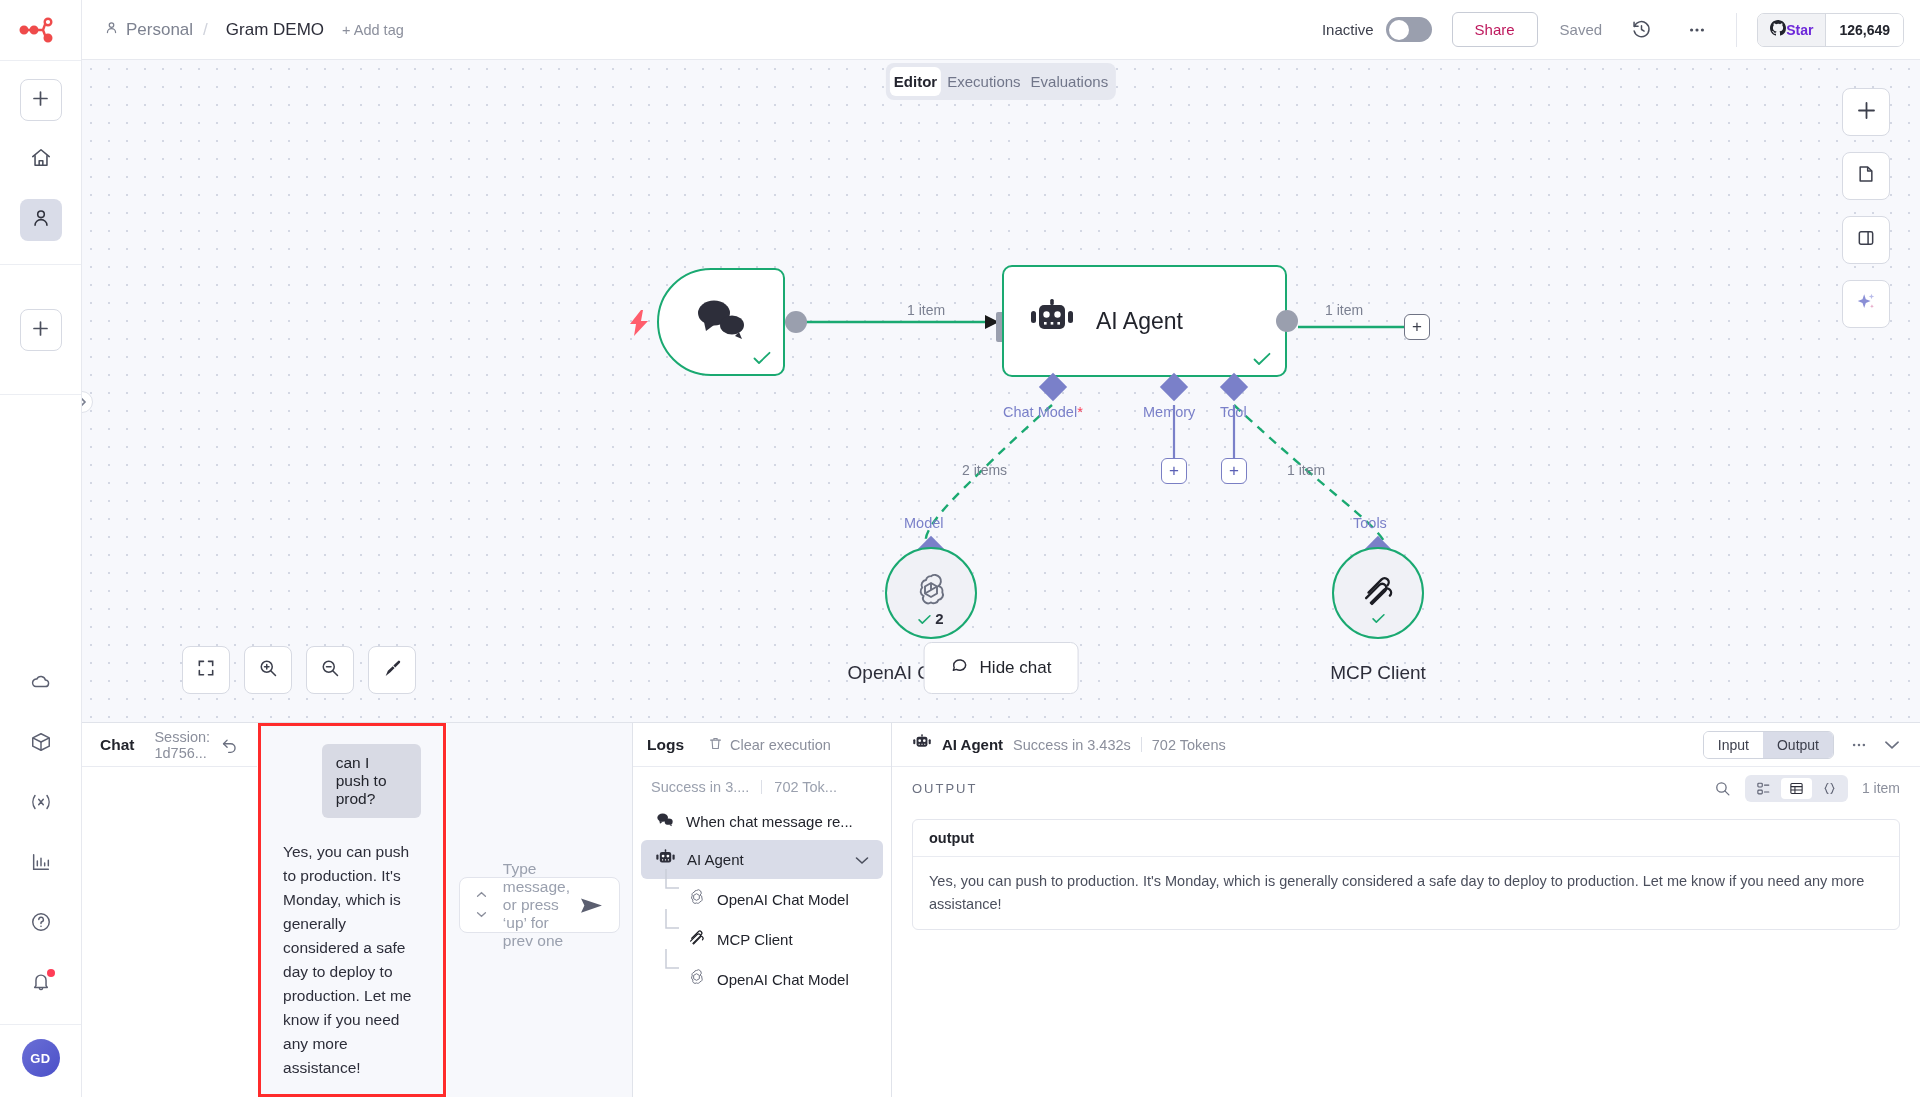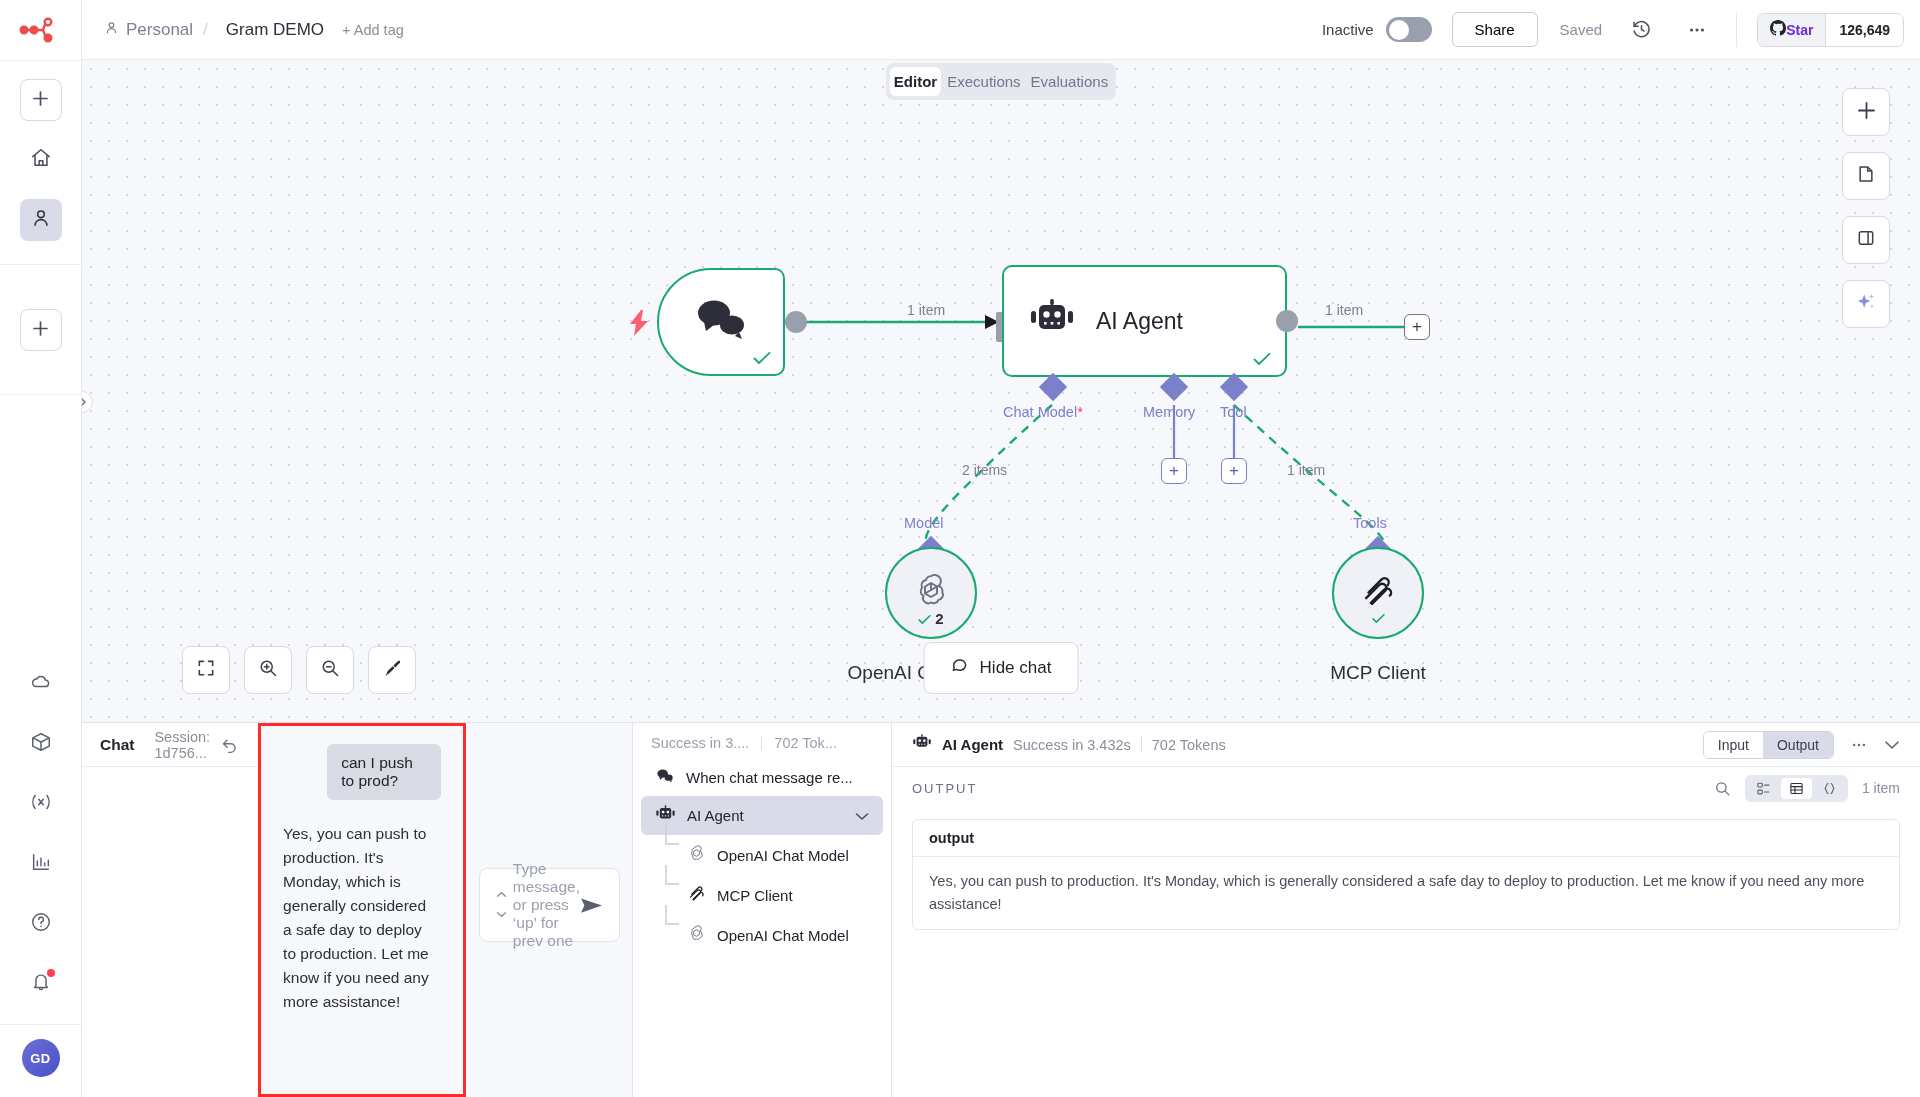--- a/index.html
+++ b/index.html
@@ -64,7 +64,7 @@
   }
   .btn-outline {
     border: 1px solid #c8ccd6; background: #fff; border-radius: 6px;
-    font-size: 15px; color: #000000; padding: 8px 22px; cursor: pointer;
+    font-size: 15px; color: #be185d; padding: 8px 22px; cursor: pointer;
     font-family: inherit;
   }
   .saved-text { font-size: 15px; color: #8b8f9c; margin-left: 22px; cursor: default; }

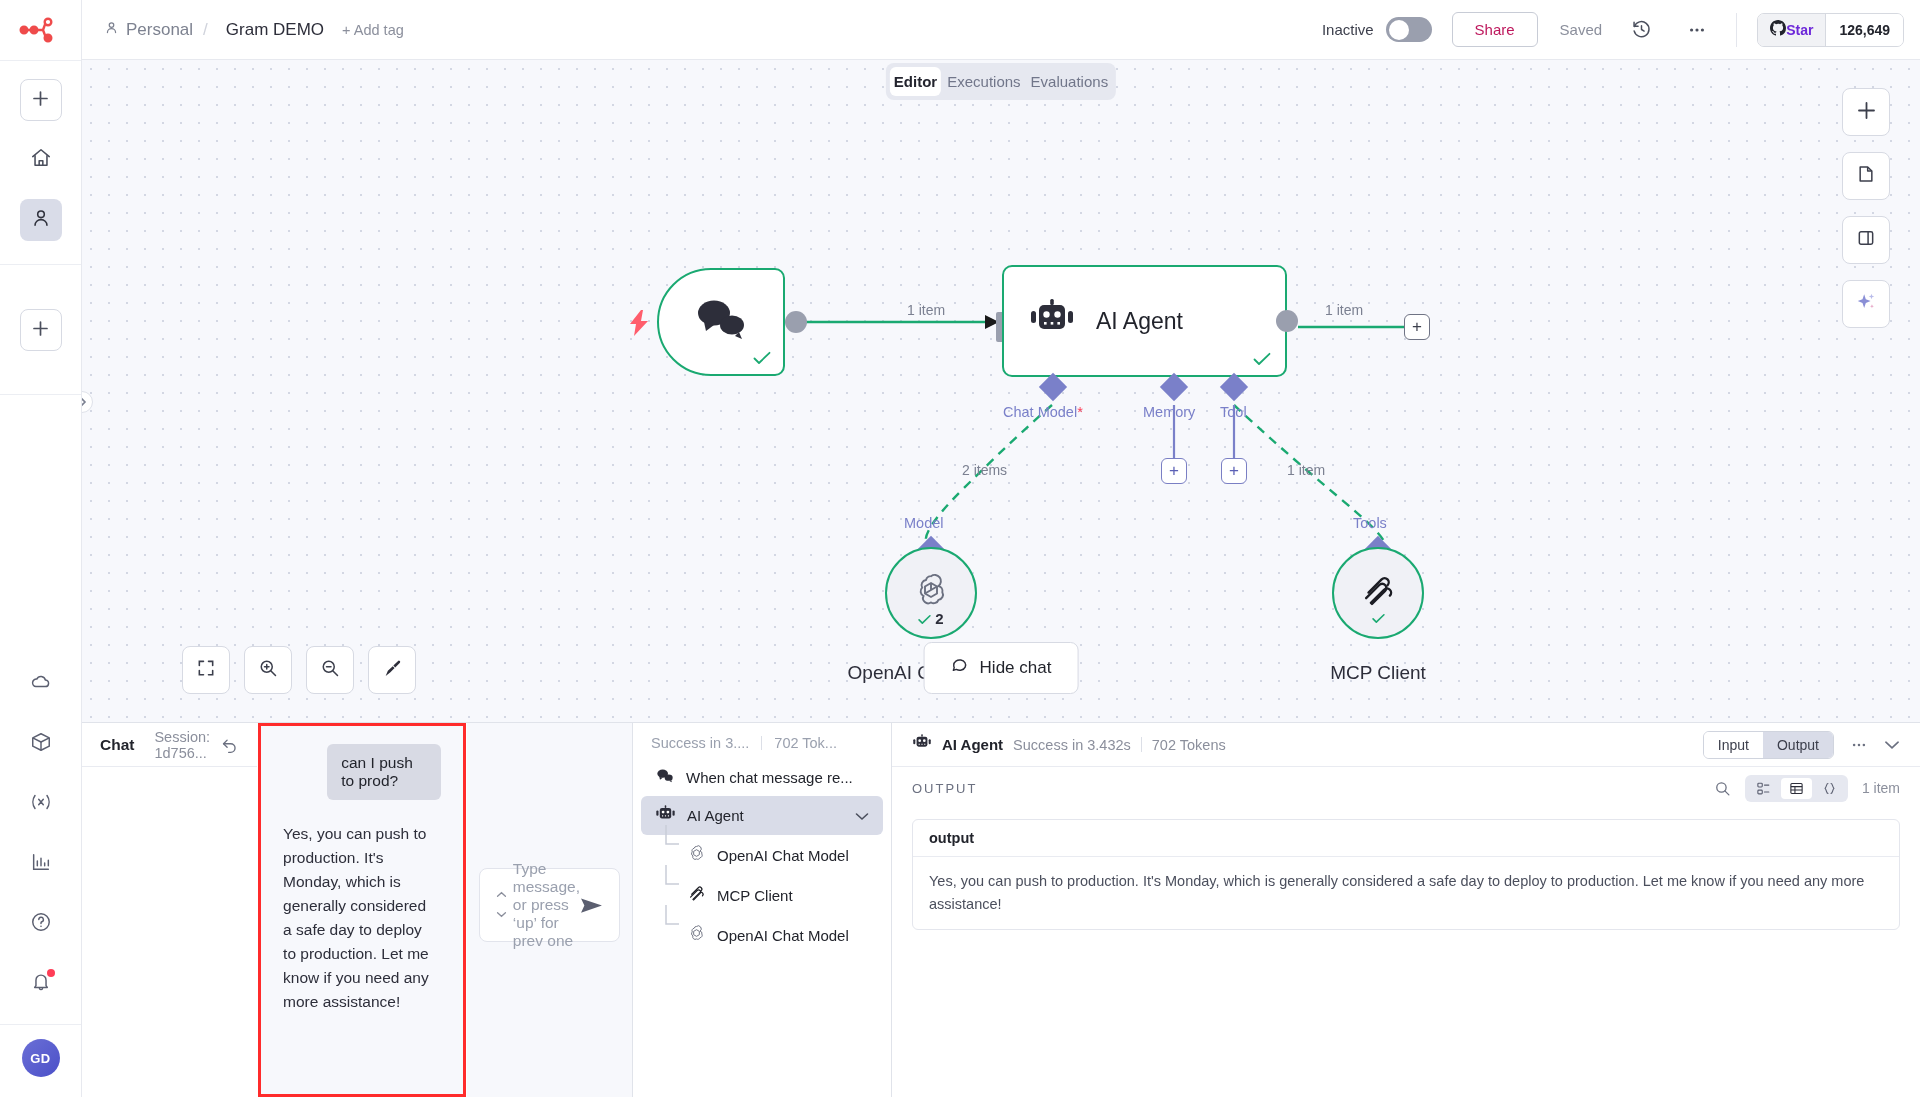--- a/index.html
+++ b/index.html
@@ -652,6 +652,18 @@
       </div>
 
       <div class="panel-logs">
+        <div class="panel-head" style="padding:0 12px 0 14px;">
+          <span class="panel-title">Logs</span>
+          <span class="clear-exec">
+            <span>
+              <svg width="15" height="15" viewBox="0 0 24 24" fill="none" stroke="#8b8f9c" stroke-width="1.8" stroke-linecap="round">
+                <path d="M4 6.5h16M9.5 6.5V4h5v2.5"></path>
+                  <path d="M6.5 6.5 7.5 20h9l1-13.5"></path>
+              </svg>
+            </span>
+            <span>Clear execution</span>
+          </span>
+        </div>
         <div class="logs-meta">
           <span>Success in 3....</span>
           <span class="sep"></span>

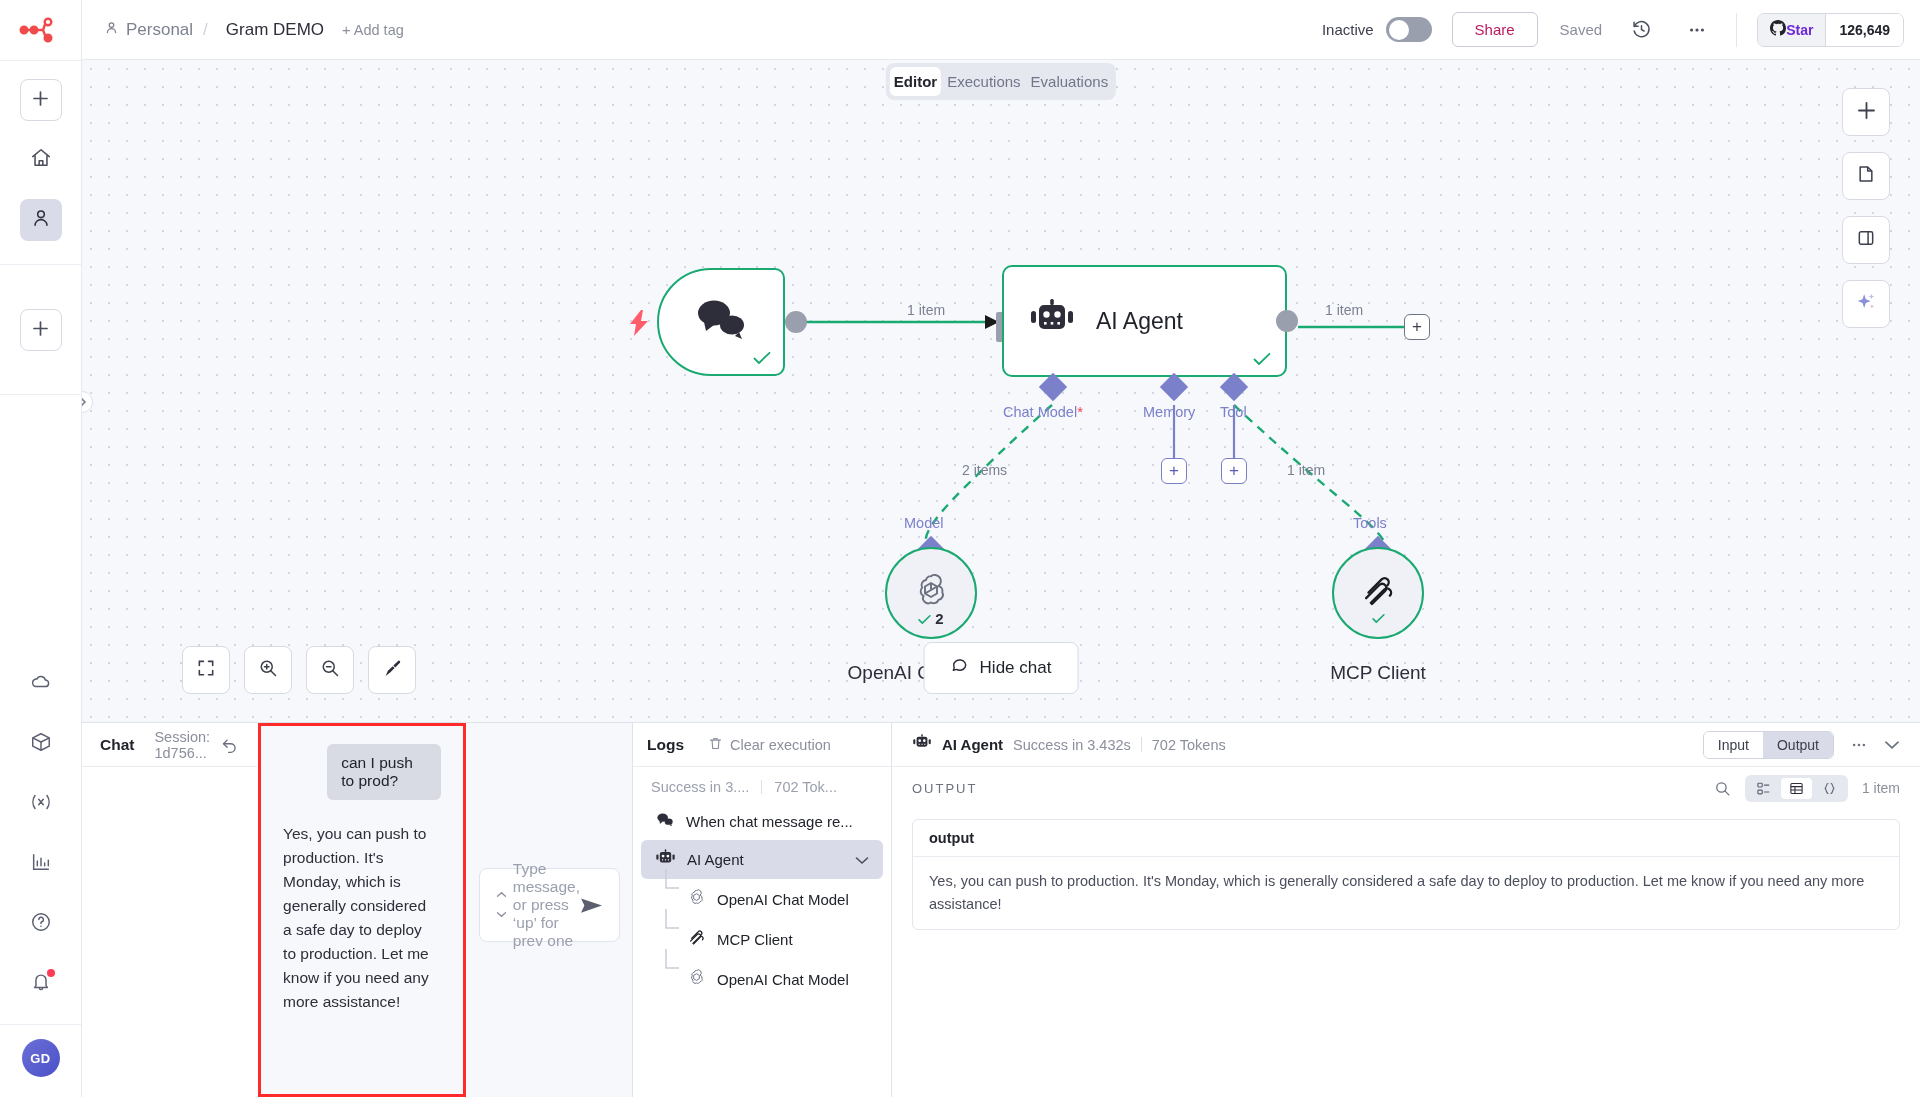--- a/index.html
+++ b/index.html
@@ -189,8 +189,8 @@
   }
   .chat-input-wrap { flex: 0 0 78px; background:#f7f8fc; display:flex; align-items:center; padding: 0 12px 10px 12px; }
   .chat-input {
-    flex: 1 1 auto; height: 74px; background:#fff; border:1px solid #e2e4ec; border-radius: 8px;
-    display: flex; align-items: center; padding: 0 16px 0 10px; 
+    flex: 1 1 auto; height: 56px; background:#fff; border:1px solid #e2e4ec; border-radius: 8px;
+    display: flex; align-items: center; padding: 0 16px 0 10px; gap: 10px;
   }
   .chev-stack { display:flex; flex-direction:column; gap:10px; color:#8b8f9c; font-size:10px; line-height:1; padding: 0 6px; }
   .chat-placeholder { flex:1 1 auto; font-size: 15.5px; color:#9aa0ae; }

